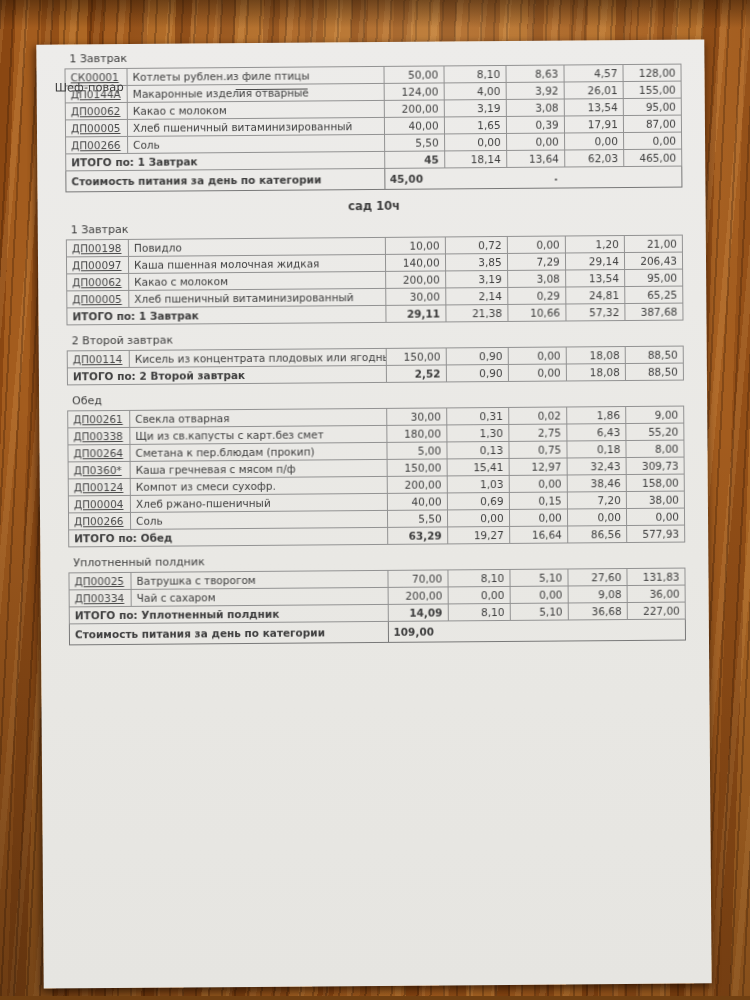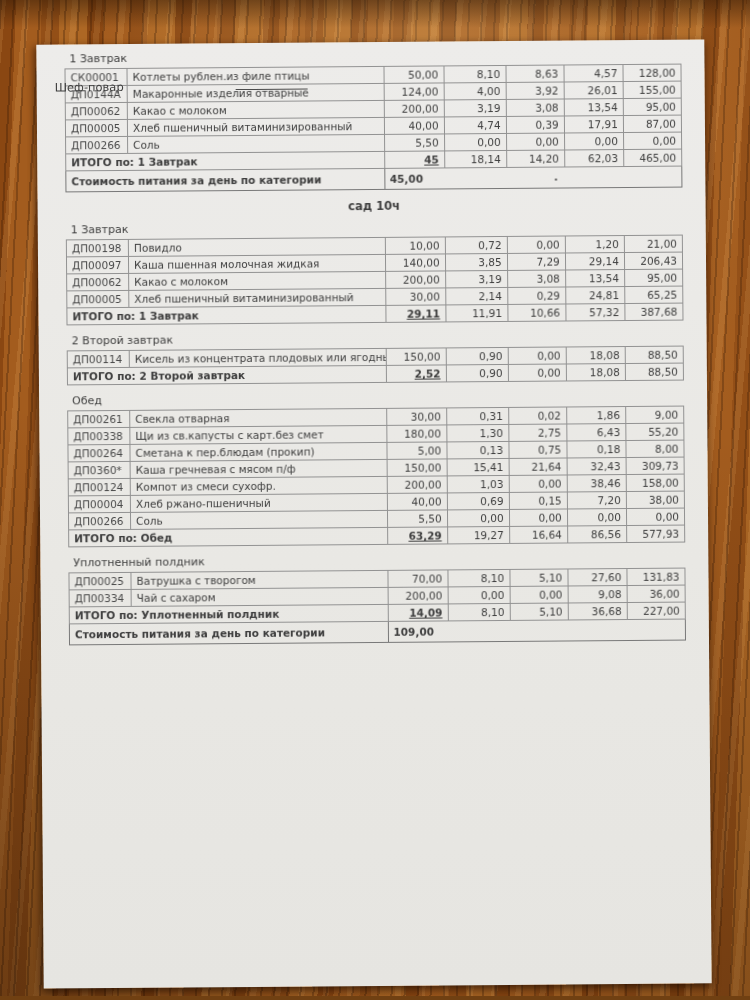--- a/index.html
+++ b/index.html
@@ -29,7 +29,7 @@
   table.menu{border-collapse:collapse;width:617px;table-layout:fixed;}
   table.menu td{border:1px solid #929292;font-size:10.5px;padding:0 5px;height:16px;
        overflow:hidden;white-space:nowrap;line-height:16px;}
-  td.cell-code{color:#4a4a4a;}
+  td.cell-code{color:#4a4a4a;text-decoration:underline;}
   td.num{text-align:right;}
   td.qty{padding-right:12px;}
   tr.total-row td{border-top:1px solid #6f6f6f;}

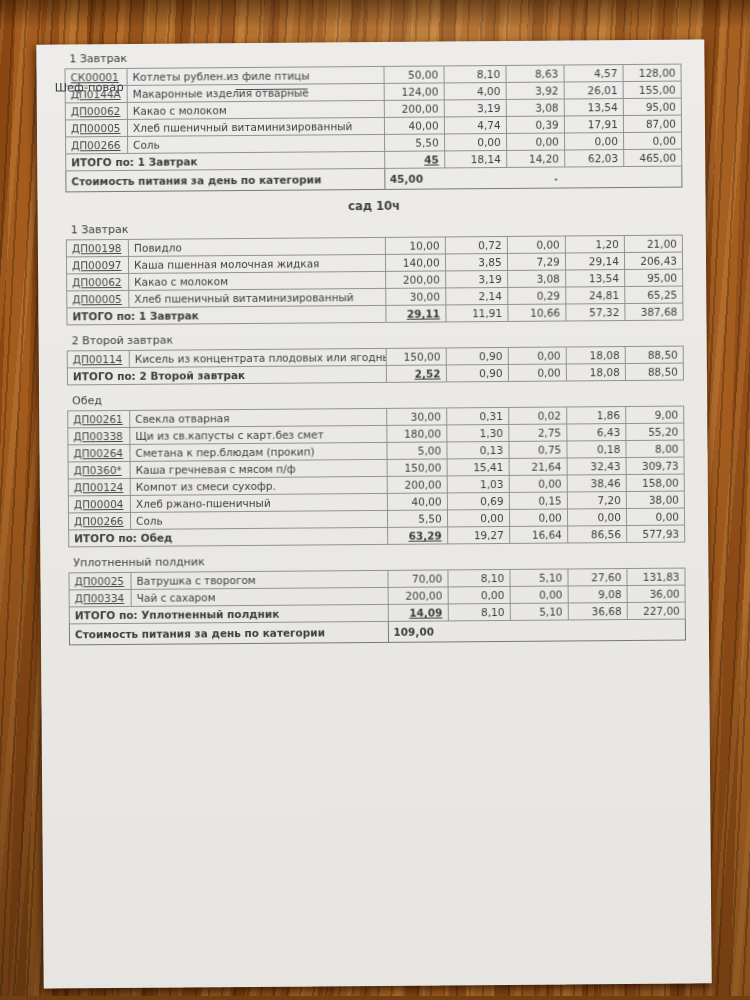--- a/index.html
+++ b/index.html
@@ -97,7 +97,7 @@
                 <td class="cell-code">ДП00005</td>
                 <td class="cell-name">Хлеб пшеничный витаминизированный</td>
                 <td class="num qty">40,00</td>
-                <td class="num">4,74</td>
+                <td class="num">1,65</td>
                 <td class="num">0,39</td>
                 <td class="num">17,91</td>
                 <td class="num">87,00</td>

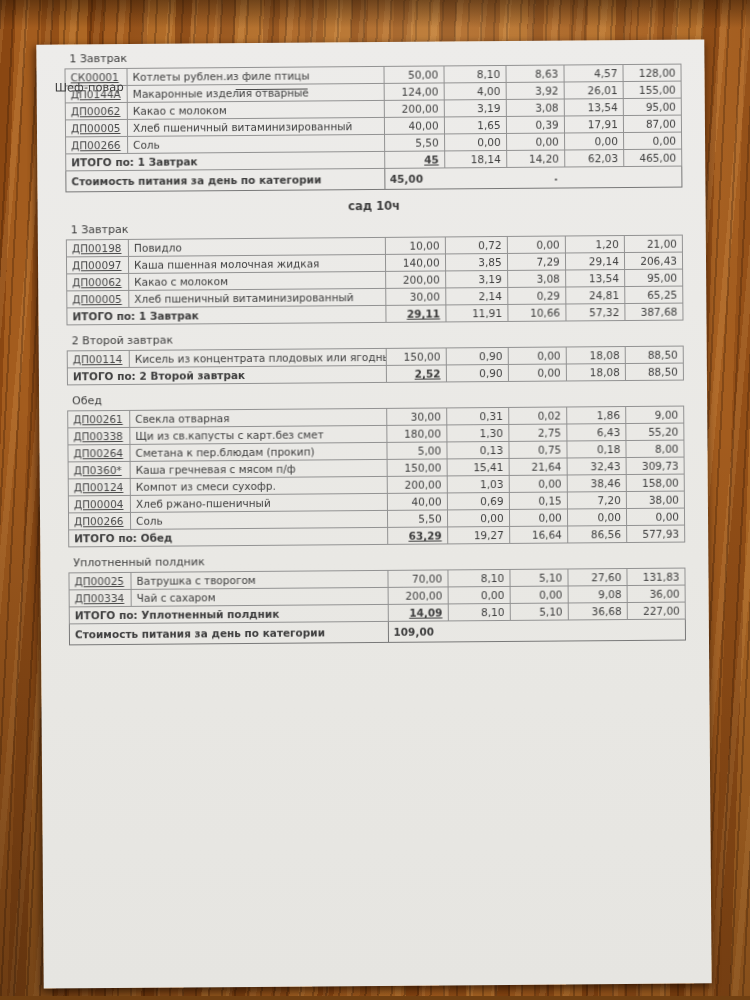--- a/index.html
+++ b/index.html
@@ -34,7 +34,7 @@
   td.qty{padding-right:12px;}
   tr.total-row td{border-top:1px solid #6f6f6f;}
   .total-label{font-weight:bold;font-size:11px;}
-  .total-qty{font-weight:bold;text-decoration:underline;}
+  .total-qty{font-weight:bold;}
   tr.cost-row td{height:20px;border:1px solid #787878;}
   .cost-label{font-weight:bold;font-size:12.5px;}
   .cost-value{font-weight:bold;font-size:14px;padding-left:28px;position:relative;

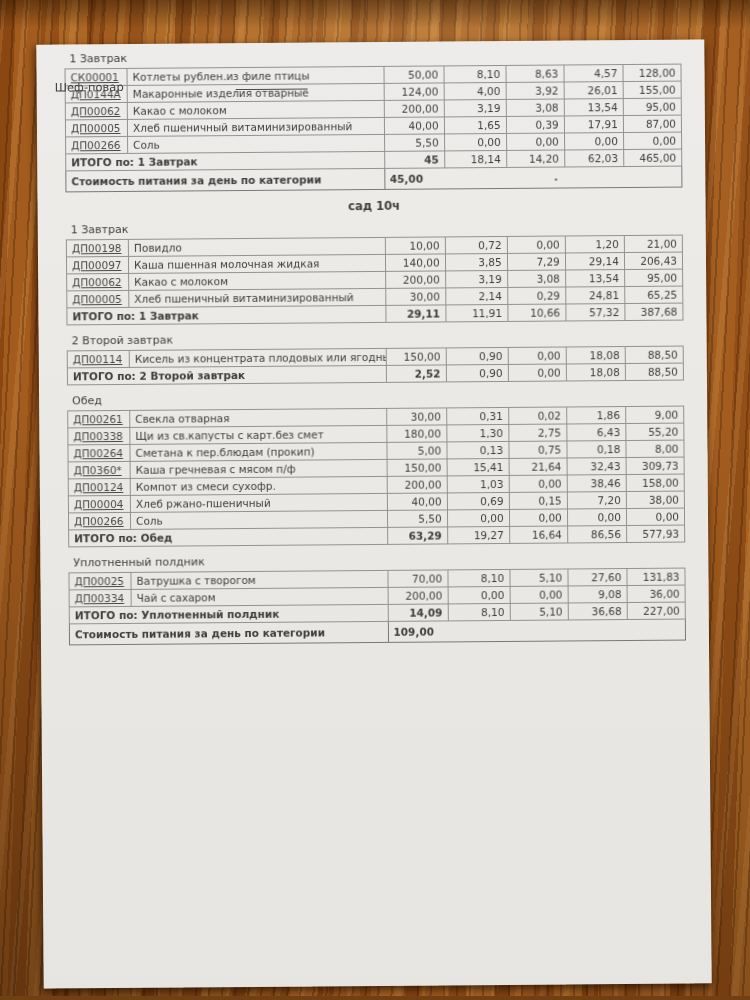--- a/index.html
+++ b/index.html
@@ -115,7 +115,7 @@
                 <td class="total-label" colspan="2">ИТОГО по: 1 Завтрак</td>
                 <td class="num qty total-qty">45</td>
                 <td class="num">18,14</td>
-                <td class="num">14,20</td>
+                <td class="num">13,64</td>
                 <td class="num">62,03</td>
                 <td class="num">465,00</td>
               </tr>

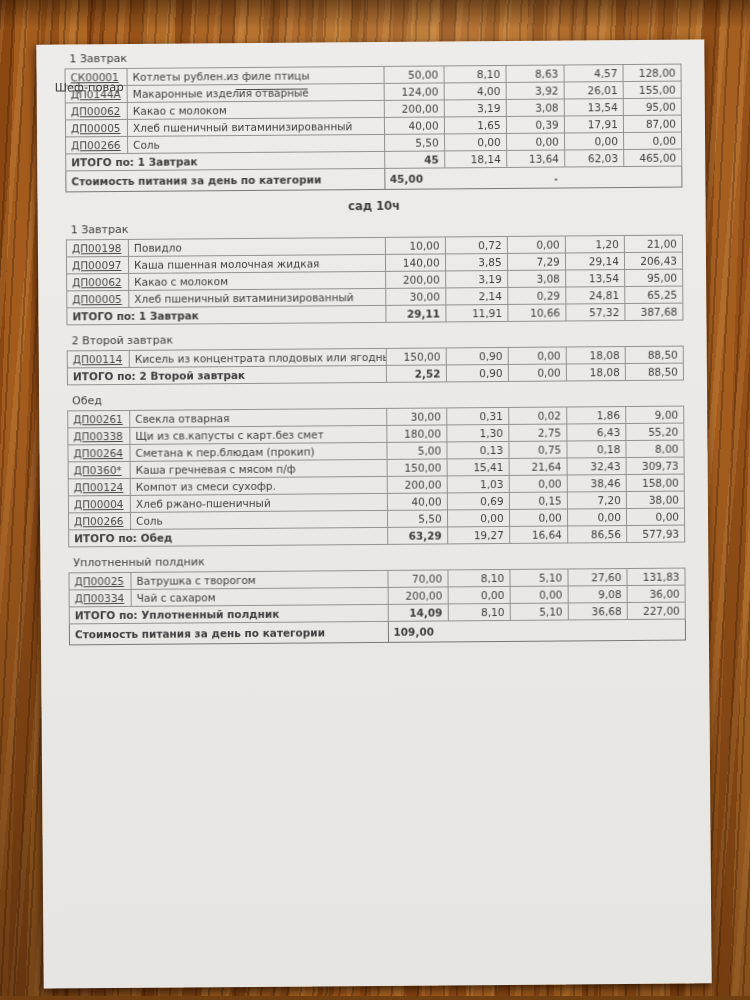--- a/index.html
+++ b/index.html
@@ -179,7 +179,7 @@
               <tr class="total-row">
                 <td class="total-label" colspan="2">ИТОГО по: 1 Завтрак</td>
                 <td class="num qty total-qty">29,11</td>
-                <td class="num">11,91</td>
+                <td class="num">21,38</td>
                 <td class="num">10,66</td>
                 <td class="num">57,32</td>
                 <td class="num">387,68</td>

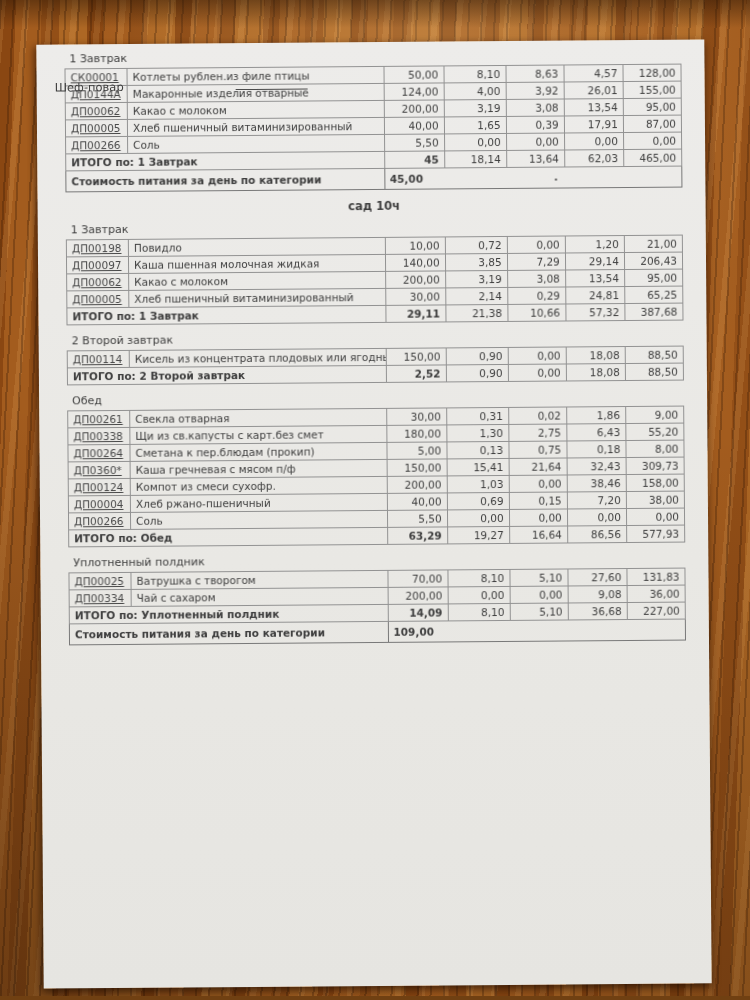--- a/index.html
+++ b/index.html
@@ -265,7 +265,7 @@
                 <td class="cell-name">Каша гречневая с мясом п/ф</td>
                 <td class="num qty">150,00</td>
                 <td class="num">15,41</td>
-                <td class="num">21,64</td>
+                <td class="num">12,97</td>
                 <td class="num">32,43</td>
                 <td class="num">309,73</td>
               </tr>

